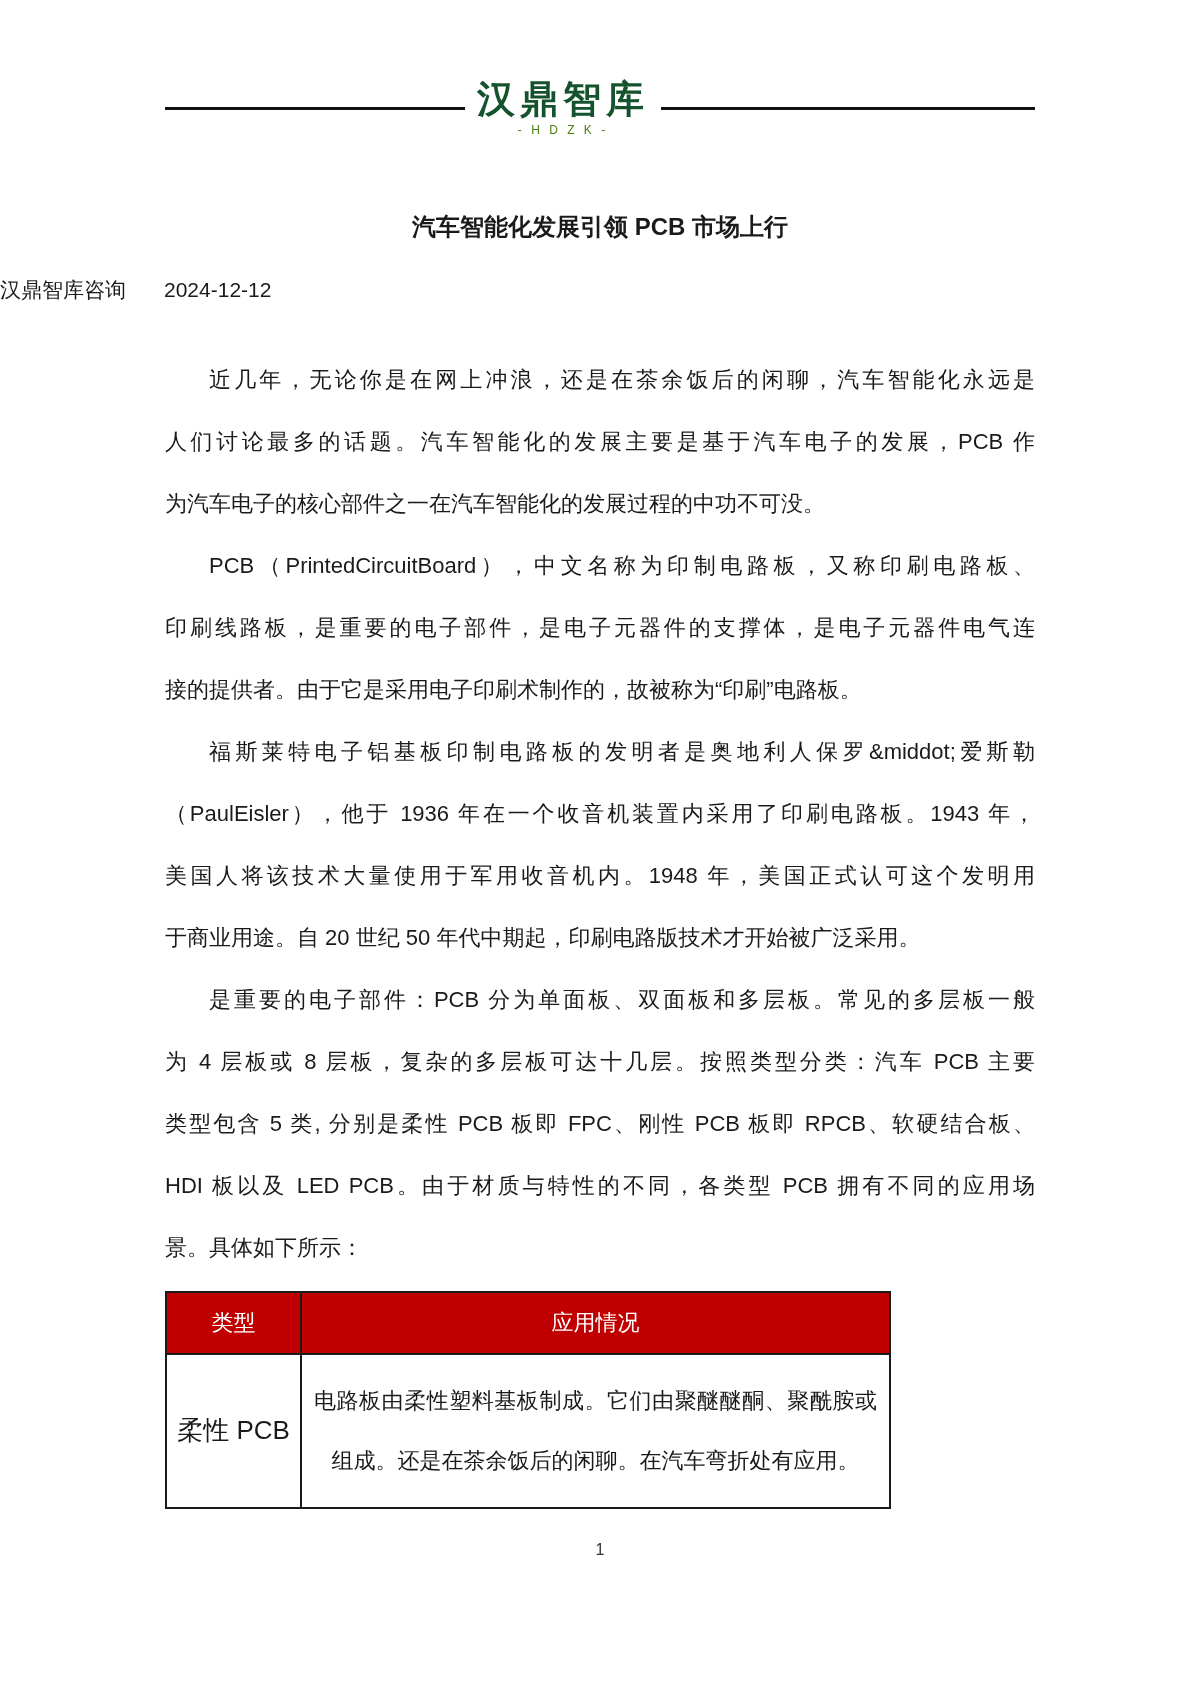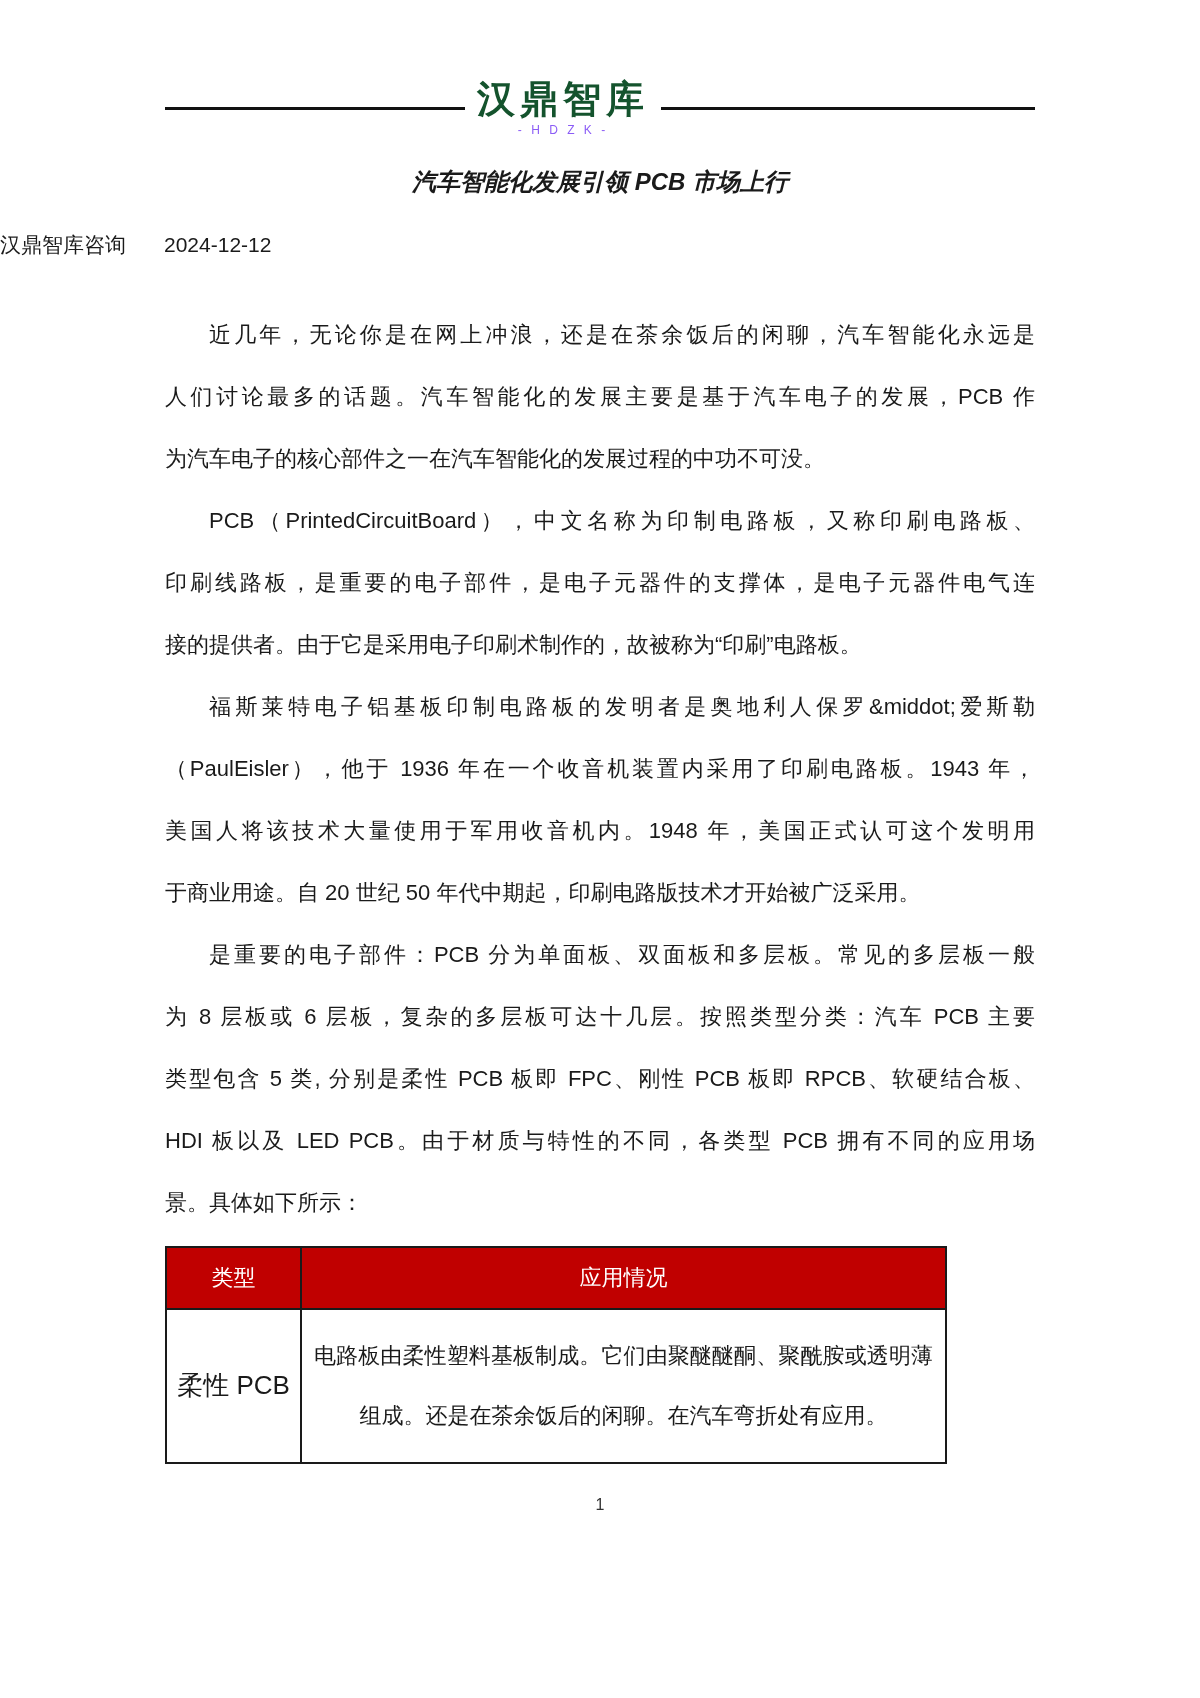--- a/index.html
+++ b/index.html
@@ -15,7 +15,7 @@
   .rule-right { flex:1; }
   .logo { flex:0 0 auto; text-align:center; padding:0 12px; }
   .logo-main { font-size:38px; font-weight:bold; letter-spacing:5px; color:#14532d; line-height:1.05; white-space:nowrap; }
-  .logo-sub { font-size:12px; letter-spacing:3px; color:#8b5cf6; margin-top:3px; white-space:nowrap; }
+  .logo-sub { font-size:12px; letter-spacing:3px; color:#4d7c0f; margin-top:3px; white-space:nowrap; }
   
   .doc-title { margin-top:27px; text-align:center; font-size:24px; font-weight:bold; line-height:36px;font-style:italic; }
   .byline { margin-top:30px; font-size:21px; line-height:30px; }

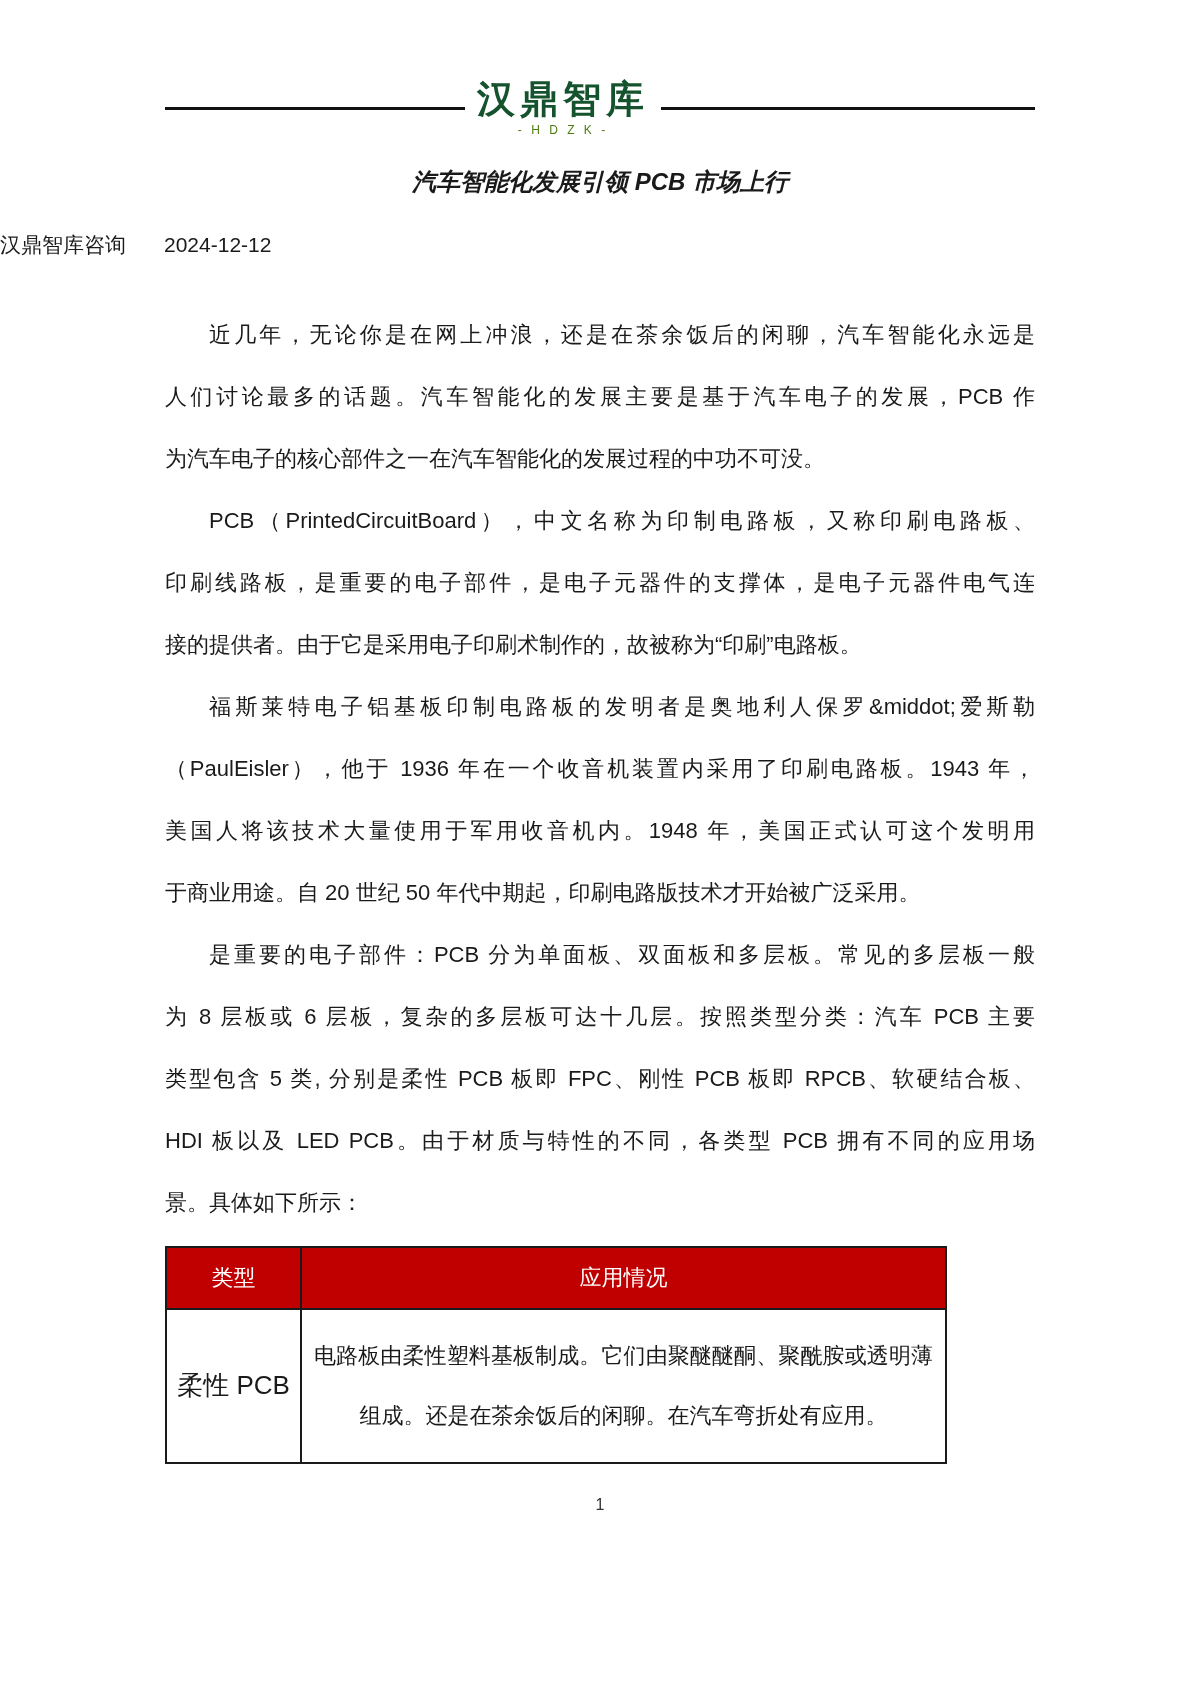--- a/index.html
+++ b/index.html
@@ -17,7 +17,7 @@
   .logo-main { font-size:38px; font-weight:bold; letter-spacing:5px; color:#14532d; line-height:1.05; white-space:nowrap; }
   .logo-sub { font-size:12px; letter-spacing:3px; color:#4d7c0f; margin-top:3px; white-space:nowrap; }
   
-  .doc-title { margin-top:27px; text-align:center; font-size:24px; font-weight:bold; line-height:36px;font-style:italic; }
+  .doc-title { margin-top:72px; text-align:center; font-size:24px; font-weight:bold; line-height:36px; }
   .byline { margin-top:30px; font-size:21px; line-height:30px; }
   .byline .date { margin-left:38px; }
   

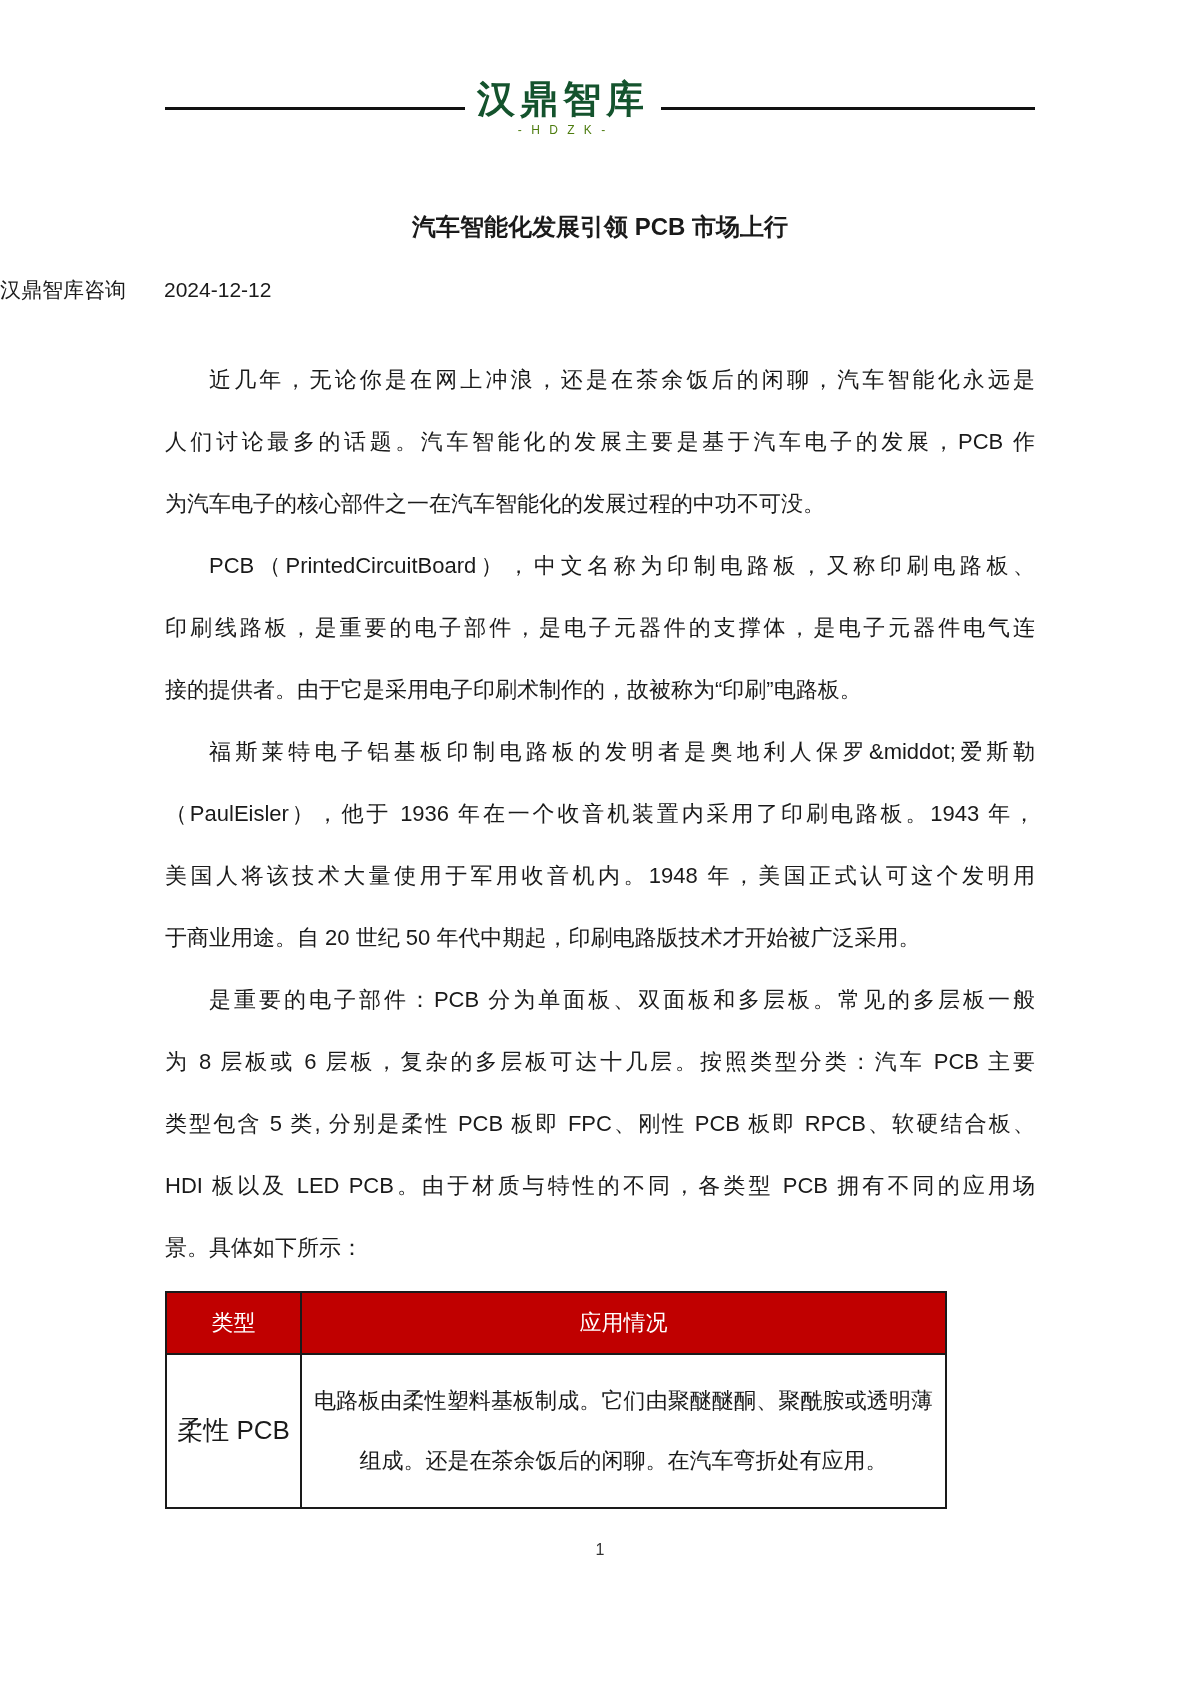--- a/index.html
+++ b/index.html
@@ -76,7 +76,7 @@
     <div class="bl">美国人将该技术大量使用于军用收音机内。1948 年，美国正式认可这个发明用</div>
     <div class="bl end">于商业用途。自 20 世纪 50 年代中期起，印刷电路版技术才开始被广泛采用。</div>
     <div class="bl ind">是重要的电子部件：PCB 分为单面板、双面板和多层板。常见的多层板一般</div>
-    <div class="bl">为 8 层板或 6 层板，复杂的多层板可达十几层。按照类型分类：汽车 PCB 主要</div>
+    <div class="bl">为 4 层板或 8 层板，复杂的多层板可达十几层。按照类型分类：汽车 PCB 主要</div>
     <div class="bl">类型包含 5 类, 分别是柔性 PCB 板即 FPC、刚性 PCB 板即 RPCB、软硬结合板、</div>
     <div class="bl">HDI 板以及 LED PCB。由于材质与特性的不同，各类型 PCB 拥有不同的应用场</div>
     <div class="bl end">景。具体如下所示：</div>

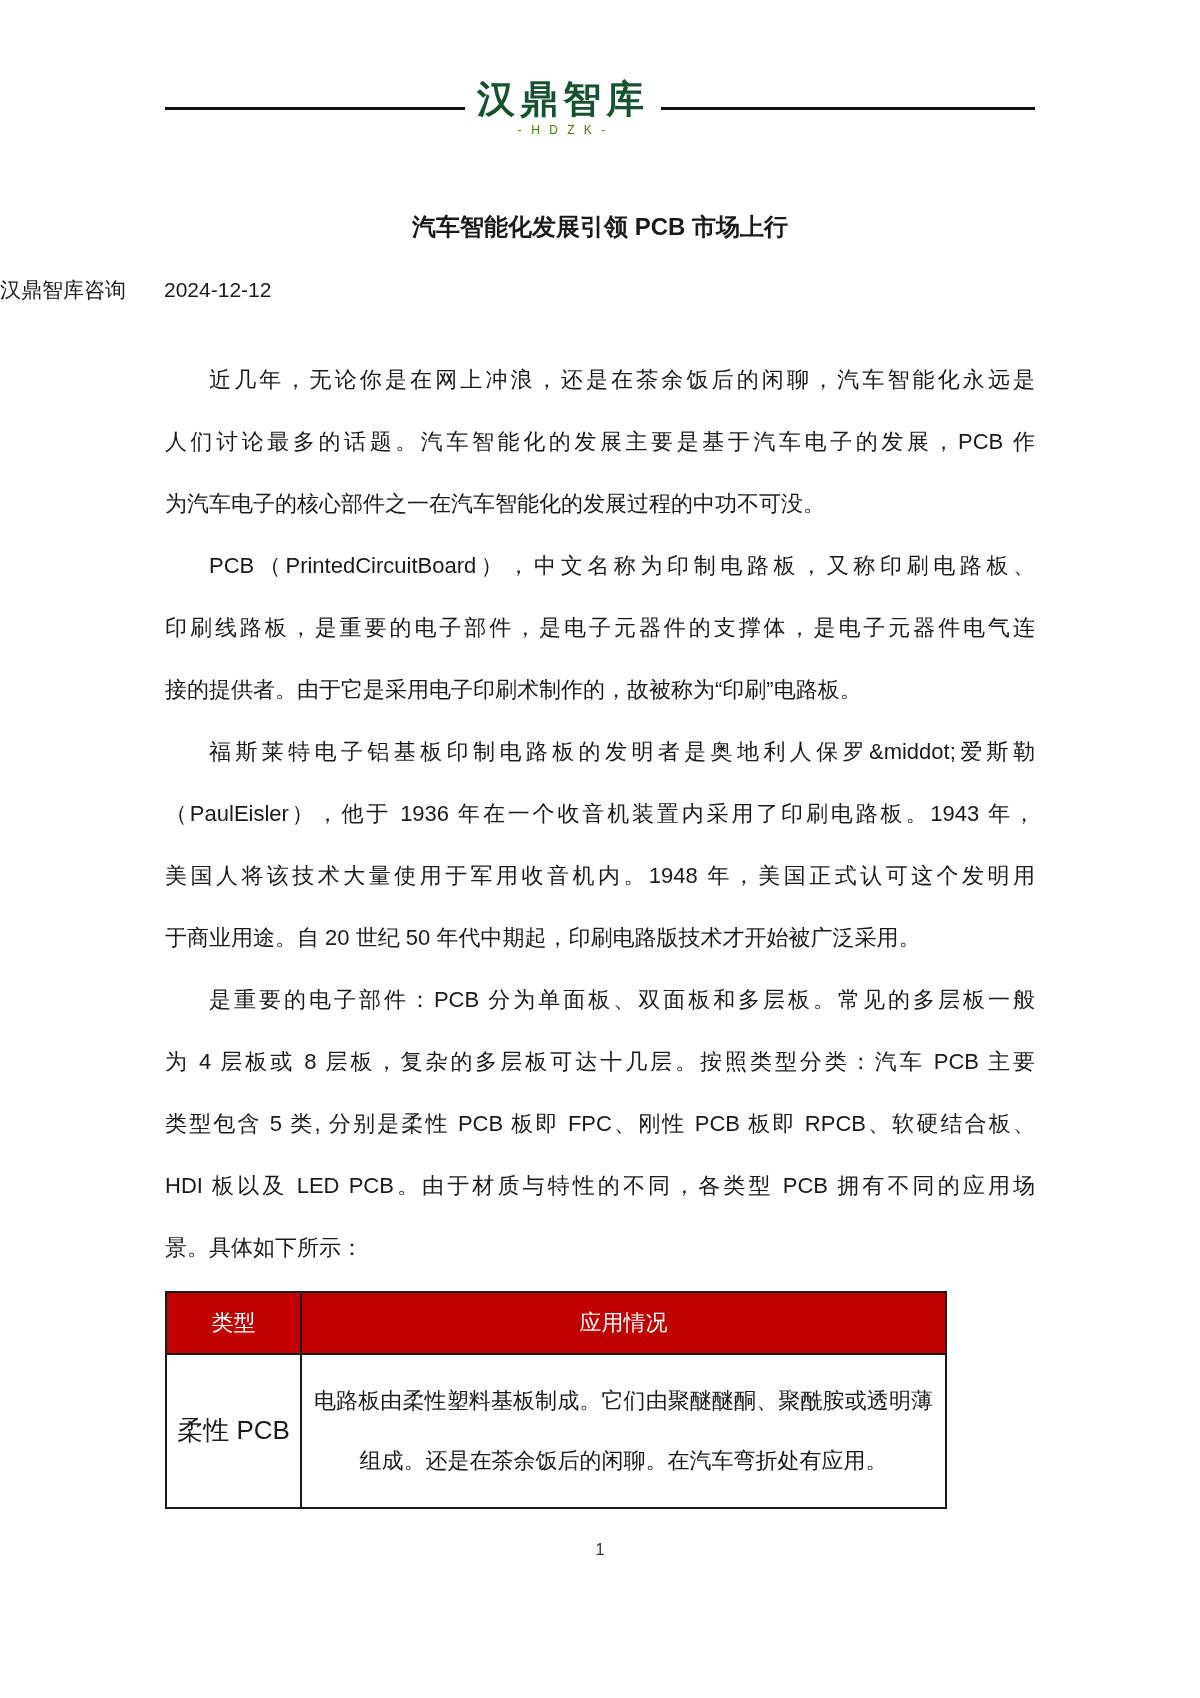--- a/index.html
+++ b/index.html
@@ -29,7 +29,7 @@
   .bl.end { text-align-last:left; }
   .bl.ind { text-indent:2em; }
   
-  .apptable { margin:12px auto 0 165px; border-collapse:collapse; width:782px; table-layout:fixed; }
+  .apptable { margin:12px auto 0 165px; border-collapse:collapse; width:726px; table-layout:fixed; }
   .apptable th, .apptable td { border:2px solid #1a1a1a; padding:0; }
   .apptable thead th {
     background:var(--accent-red,#C00000); color:#ffffff;

